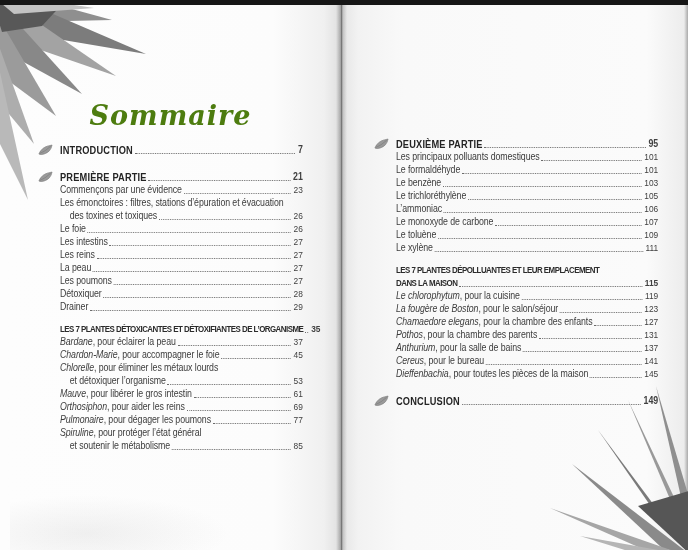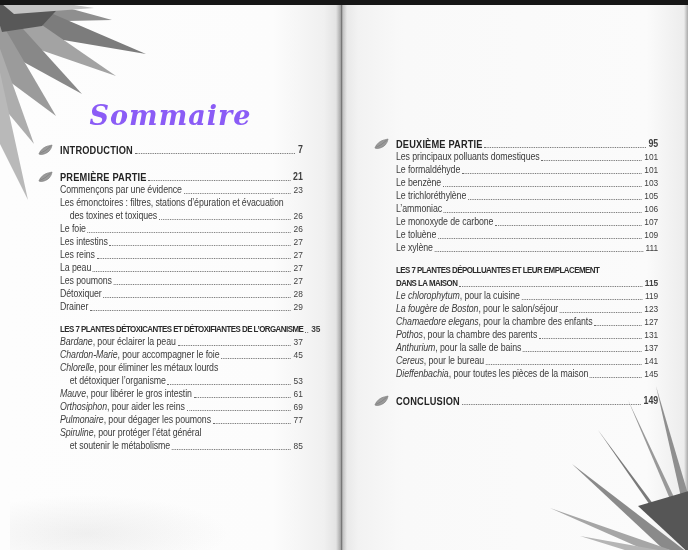--- a/index.html
+++ b/index.html
@@ -33,7 +33,7 @@
   .book-title{
     position:absolute;top:82px;left:0;width:341px;text-align:center;z-index:3;
     font-family:"DejaVu Serif",serif;font-style:italic;font-weight:bold;
-    font-size:27px;color:#8b5cf6;letter-spacing:1px;
+    font-size:27px;color:#4d7c0f;letter-spacing:1px;
   }
   .toc{
     position:absolute;z-index:3;color:#3c3c3c;font-size:10px;

